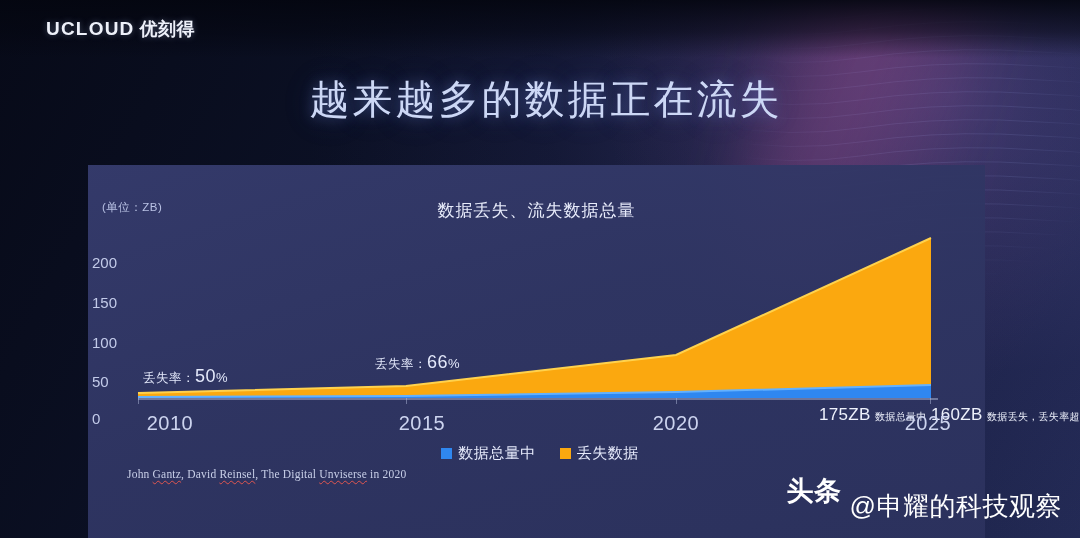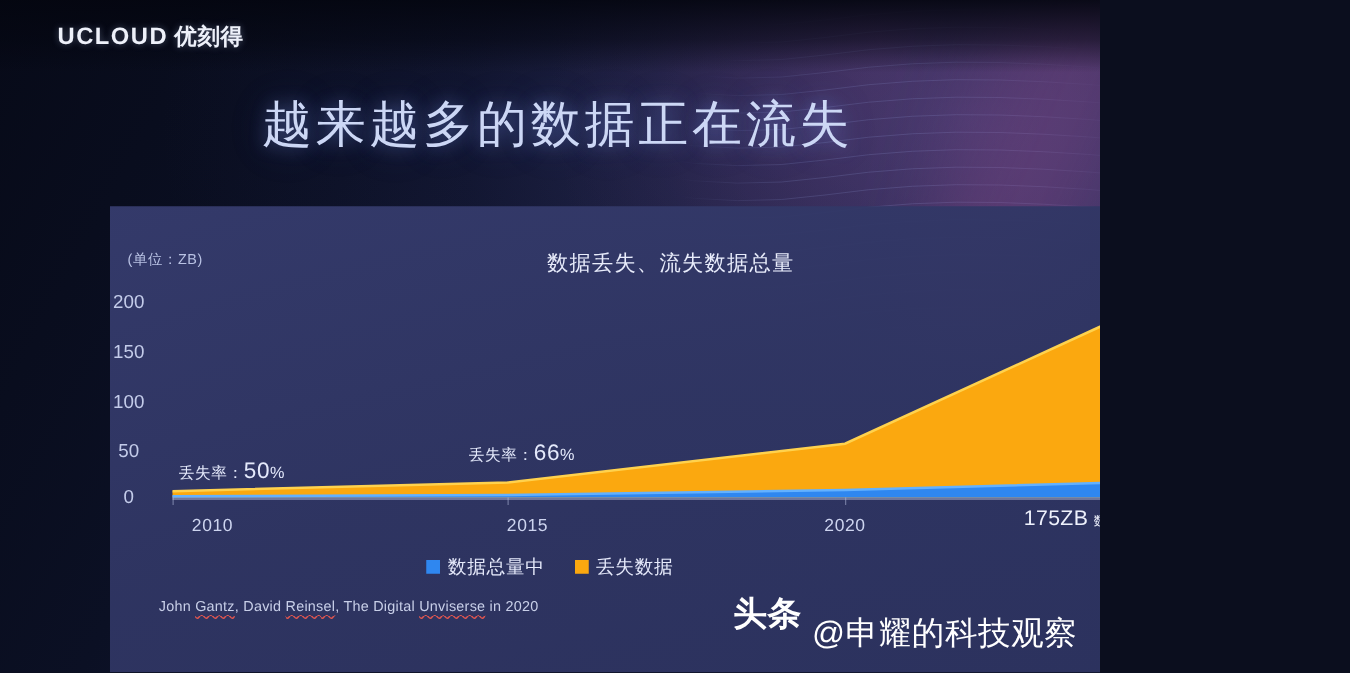--- a/index.html
+++ b/index.html
@@ -9,7 +9,7 @@
     background:#0b0e1e;
   }
   #slide {
-    position:relative; width:880px; height:538px;
+    position:relative; width:1080px; height:538px;
     background:
       radial-gradient(900px 620px at 88% 18%, rgba(120,105,190,0.30) 0%, rgba(60,55,120,0.10) 45%, rgba(0,0,0,0) 72%),
       radial-gradient(340px 520px at 80% 6%, rgba(180,70,140,0.22) 0%, rgba(120,50,110,0.06) 55%, rgba(0,0,0,0) 78%),

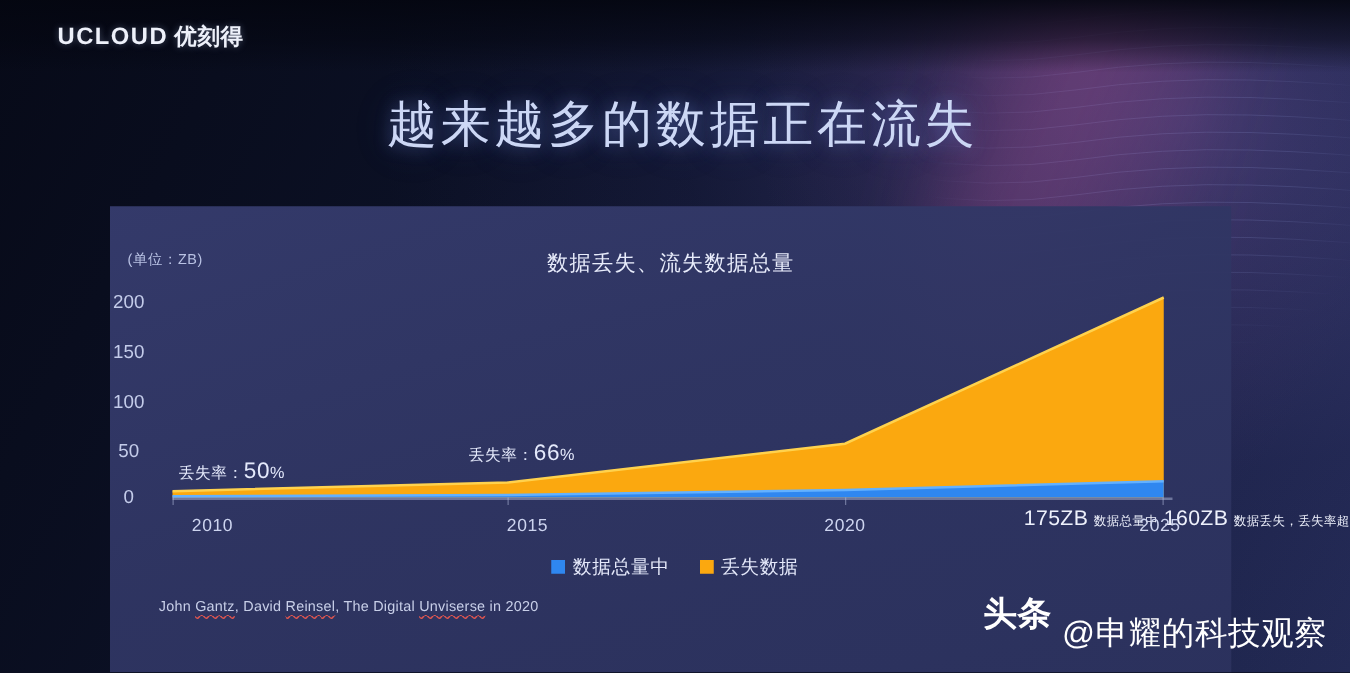--- a/index.html
+++ b/index.html
@@ -73,8 +73,8 @@
     font-size:17px; color:#e8ecfb; letter-spacing:1px;
   }
   .ygrid-label {
-    position:absolute; right:12px; transform:translateY(-50%);
-    font-size:15px; color:#c3cbe9; text-align:center; width:46px;
+    position:absolute; right:0; transform:translateY(-50%);
+    font-size:15px; color:#c3cbe9; text-align:left; width:46px;margin-top:20px;
   }
   .yaxis { position:absolute; left:92px; top:230px; width:46px; height:176px; }
 

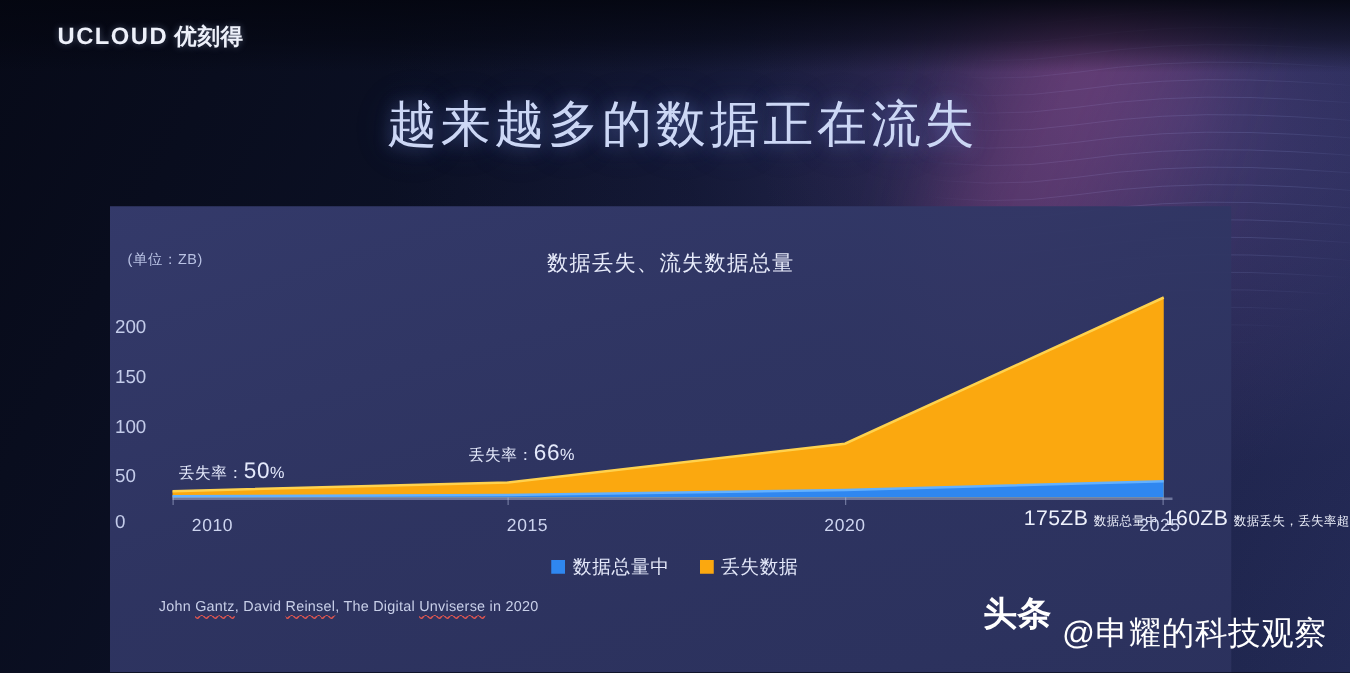--- a/index.html
+++ b/index.html
@@ -88,7 +88,7 @@
   }
   .xlabel {
     position:absolute; top:412px; transform:translateX(-50%);
-    font-size:14px; color:#cdd4ef; letter-spacing:0.5px;
+    font-size:20px; color:#cdd4ef; letter-spacing:0.5px;
   }
 
   svg.series { position:absolute; left:0; top:0; width:897px; height:373px; overflow:visible; }

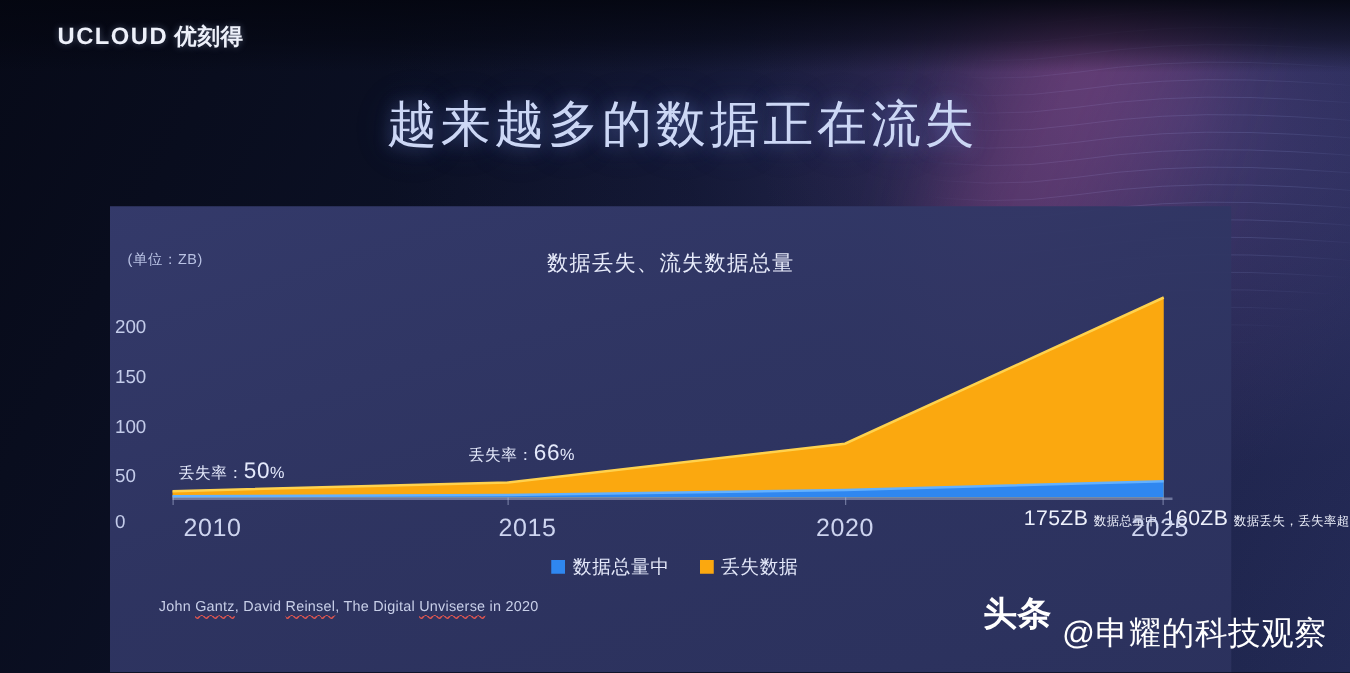--- a/index.html
+++ b/index.html
@@ -123,8 +123,8 @@
 
   
   .footnote {
-    position:absolute; left:127px; top:480px;
-    font-size:11.5px; color:#c8cfe8; letter-spacing:0.2px;
+    position:absolute; left:127px; top:468px;
+    font-size:11.5px; color:#c8cfe8; letter-spacing:0.2px;font-family:Liberation Serif, serif;
   }
   .sp {
     text-decoration:underline; text-decoration-color:#e0554f;

